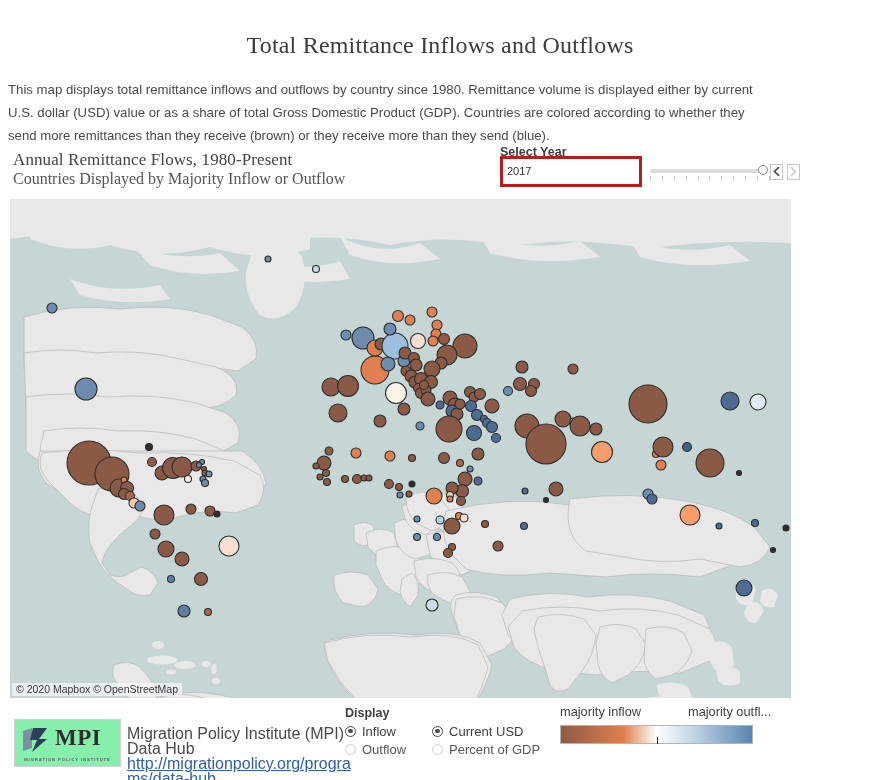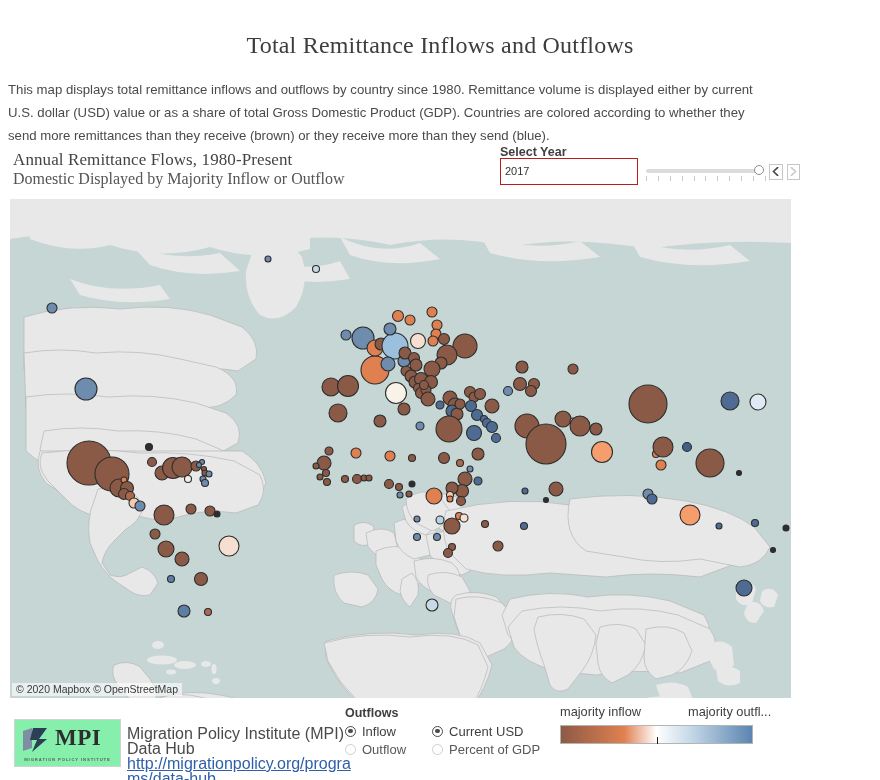--- a/index.html
+++ b/index.html
@@ -126,7 +126,7 @@
   <p class="intro">This map displays total remittance inflows and outflows by country since 1980. Remittance volume is displayed either by current U.S. dollar (USD) value or as a share of total Gross Domestic Product (GDP). Countries are colored according to whether they send more remittances than they receive (brown) or they receive more than they send (blue).</p>
 
   <div class="viz-title">Annual Remittance Flows, 1980-Present</div>
-  <div class="viz-subtitle">Domestic Displayed by Majority Inflow or Outflow</div>
+  <div class="viz-subtitle">Countries Displayed by Majority Inflow or Outflow</div>
 
   <div class="year-block">
     <span class="year-label">Select Year</span>

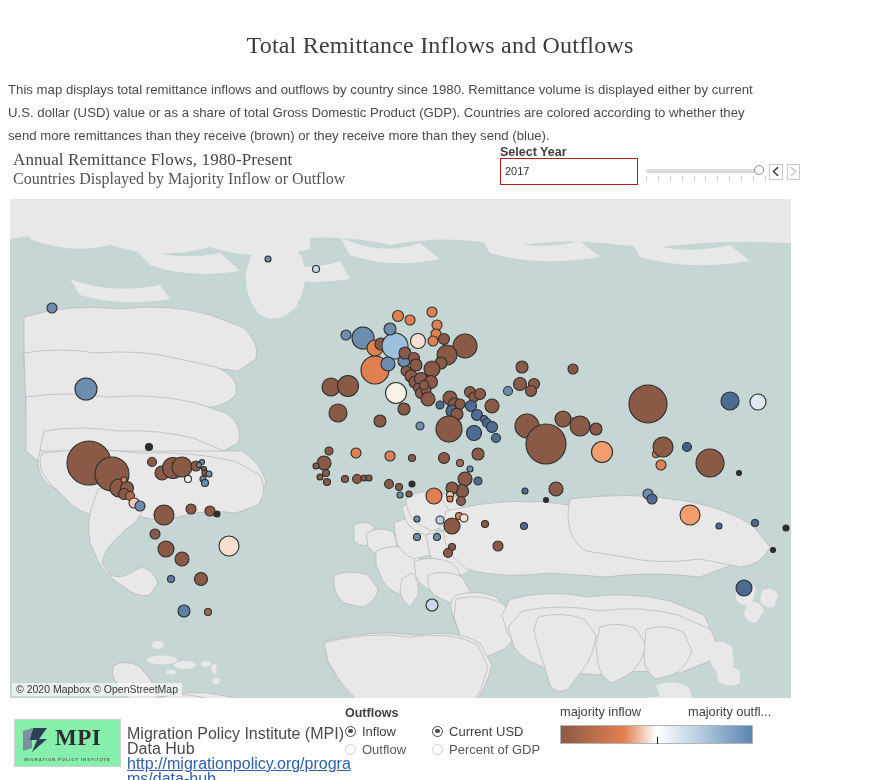--- a/index.html
+++ b/index.html
@@ -38,7 +38,7 @@
   .year-label{font-size:12.5px;font-weight:bold;color:#3f3f3f;display:block;margin-bottom:3px;}
   .year-row{display:flex;align-items:center;height:19px;}
   .year-input{
-    width:128px;height:17px;line-height:17px;border:1px solid #b91c1c;background:#fff;
+    width:128px;height:17px;line-height:17px;border:3px solid #b91c1c;background:#fff;
     font-size:11px;color:#333;padding:4px 4px;font-family:"Liberation Sans", sans-serif;
     box-sizing:content-box;
   }

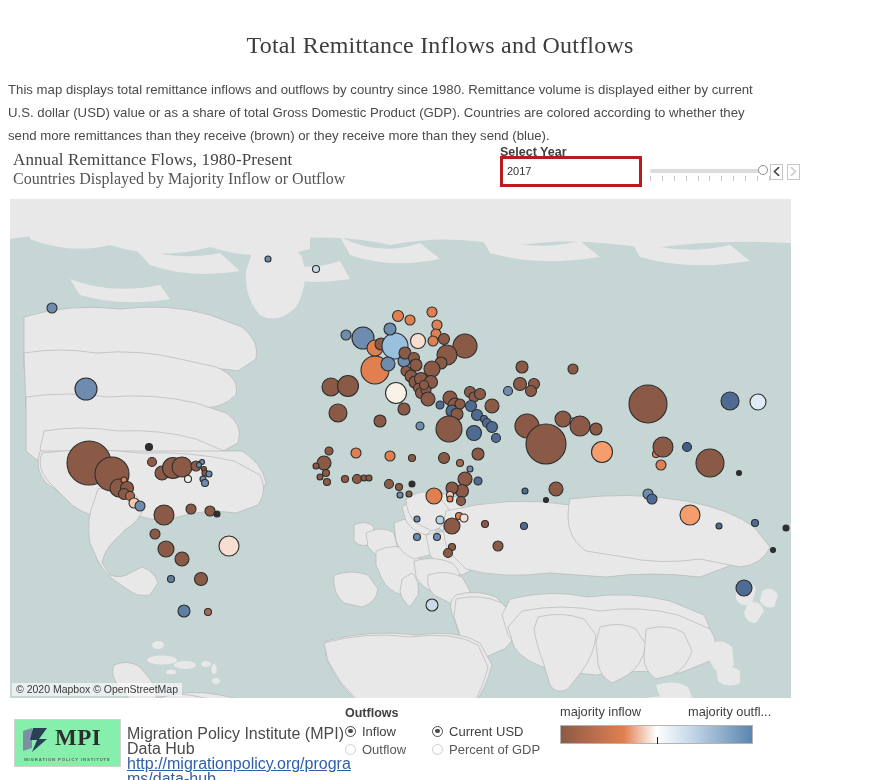--- a/index.html
+++ b/index.html
@@ -453,7 +453,7 @@
   </div>
 
   <div class="display-block">
-    <div class="display-head">Outflows</div>
+    <div class="display-head">Display</div>
     <div class="radio-cols">
       <div class="radio-col">
         <label class="radio-row">

